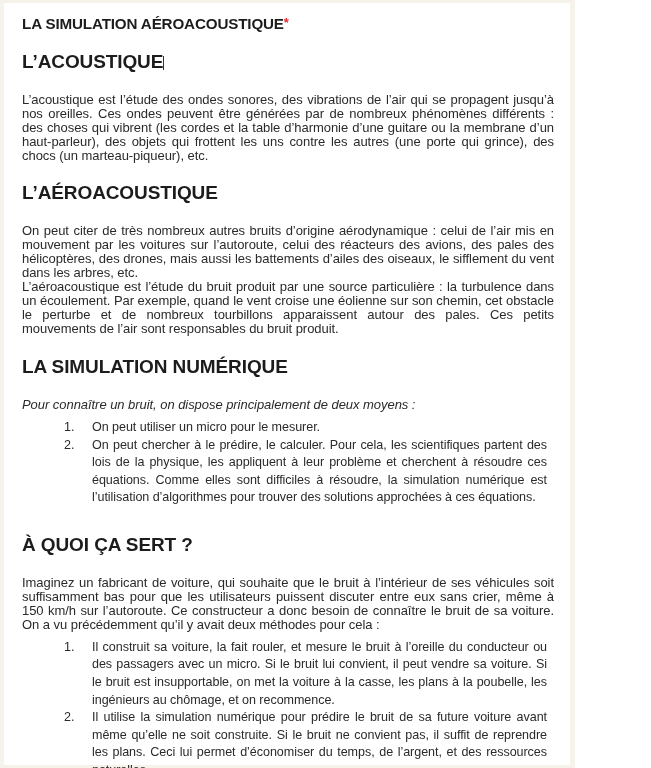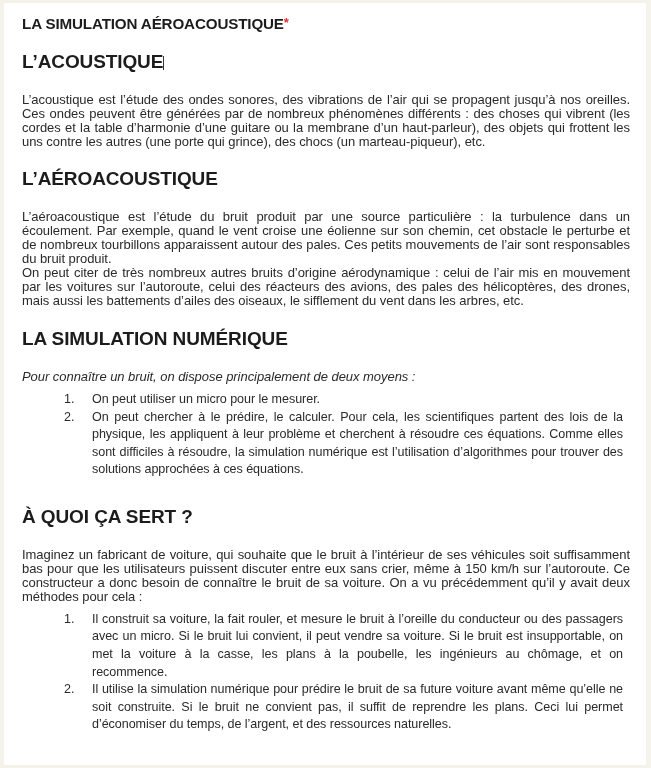--- a/index.html
+++ b/index.html
@@ -19,7 +19,7 @@
   
   .page-frame {
     box-sizing: border-box;
-    width: 651px;
+    width: 575px;
     height: 768px;
     background: #0f172a;
     border-left: 4px solid #f6f3ec;

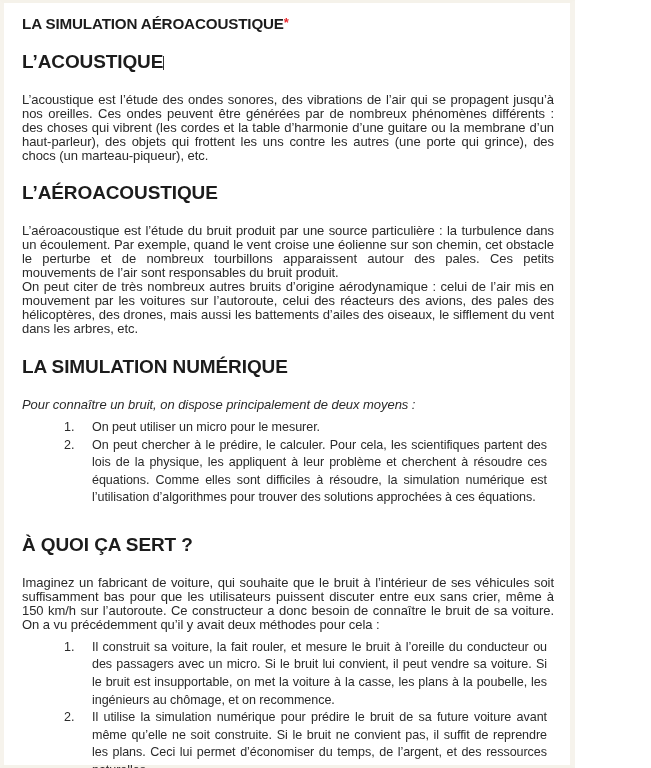--- a/index.html
+++ b/index.html
@@ -140,8 +140,8 @@
 
     <div class="sp-20"></div>
 
+    <p class="body-text">On peut citer de très nombreux autres bruits d’origine aérodynamique : celui de l’air mis en mouvement par les voitures sur l’autoroute, celui des réacteurs des avions, des pales des hélicoptères, des drones, mais aussi les battements d’ailes des oiseaux, le sifflement du vent dans les arbres, etc.</p>
     <p class="body-text">L’aéroacoustique est l’étude du bruit produit par une source particulière : la turbulence dans un écoulement. Par exemple, quand le vent croise une éolienne sur son chemin, cet obstacle le perturbe et de nombreux tourbillons apparaissent autour des pales. Ces petits mouvements de l’air sont responsables du bruit produit.</p>
-    <p class="body-text">On peut citer de très nombreux autres bruits d’origine aérodynamique : celui de l’air mis en mouvement par les voitures sur l’autoroute, celui des réacteurs des avions, des pales des hélicoptères, des drones, mais aussi les battements d’ailes des oiseaux, le sifflement du vent dans les arbres, etc.</p>
 
     <div class="sp-20"></div>
 

